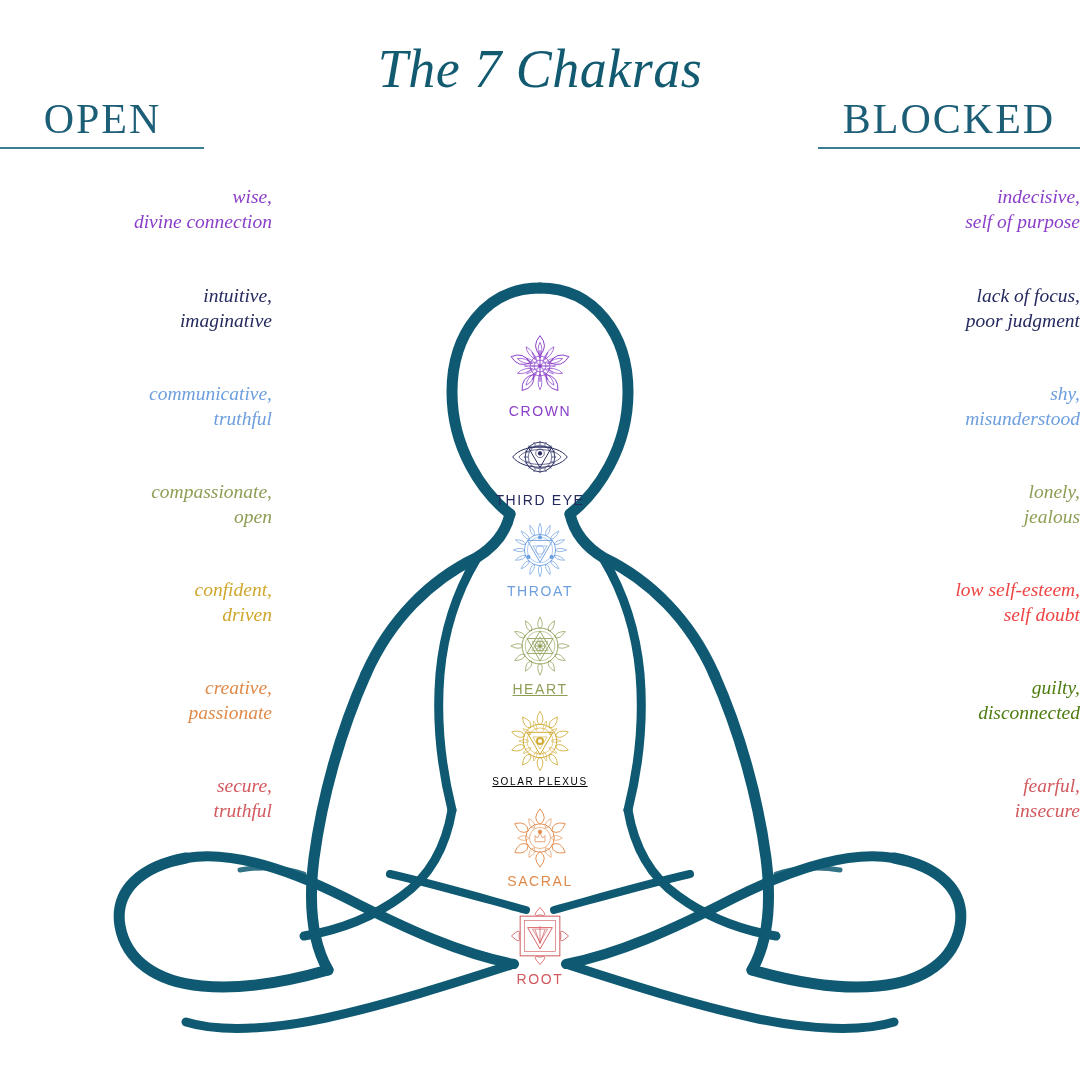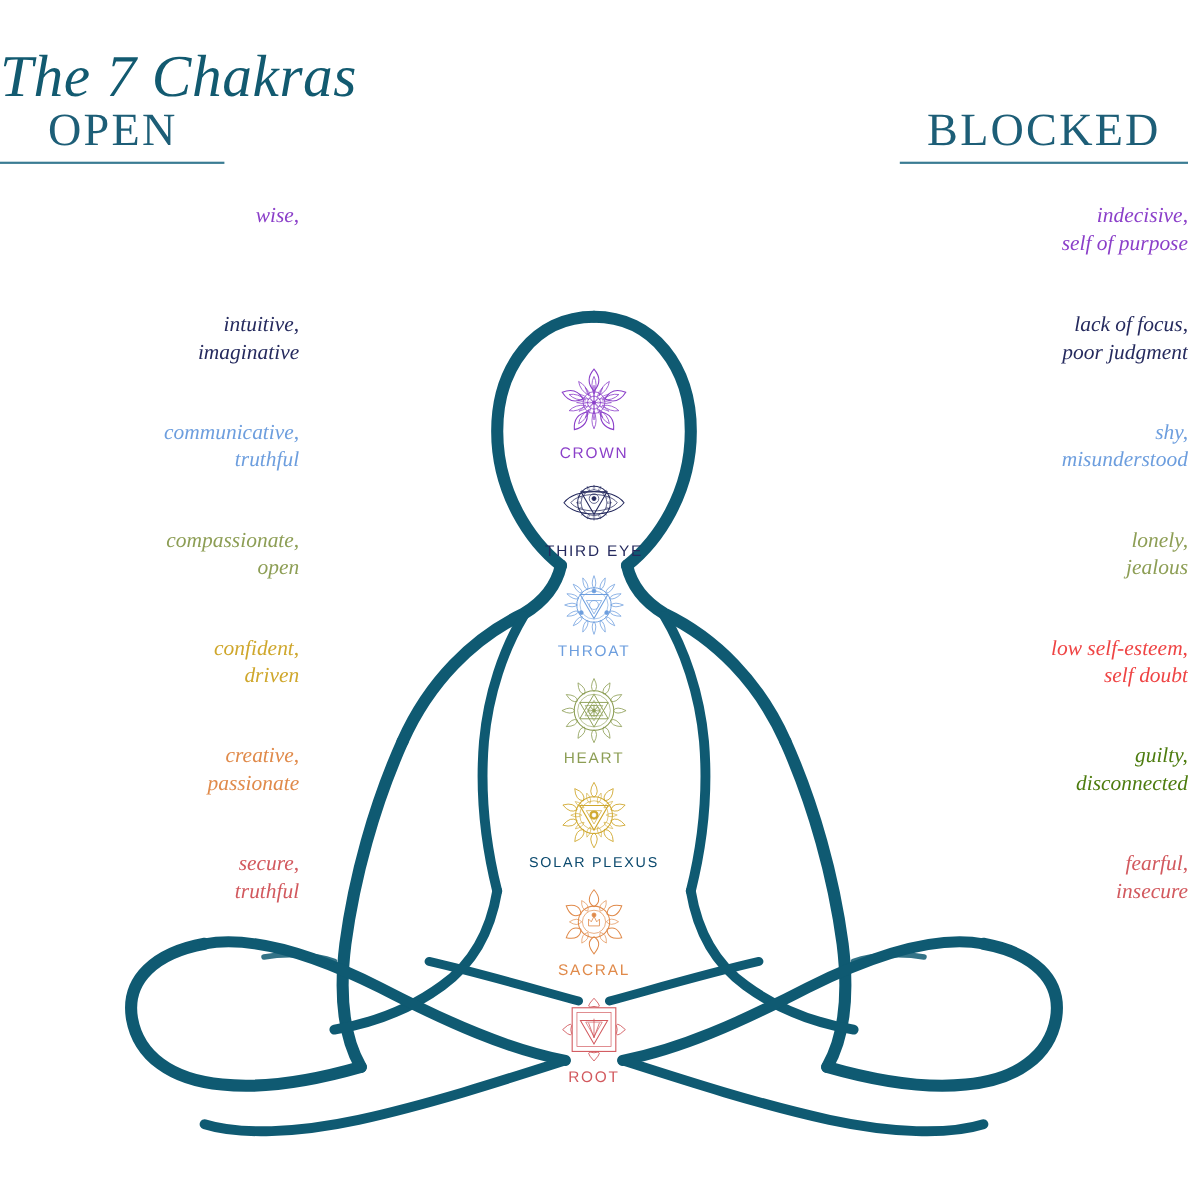--- a/index.html
+++ b/index.html
@@ -15,7 +15,7 @@
   
   .title {
     position:absolute; left:0; right:0; top:38px;
-    text-align:left;
+    text-align:center;
     font-family:"Liberation Serif", serif;
     font-style:italic;
     font-size:54px;

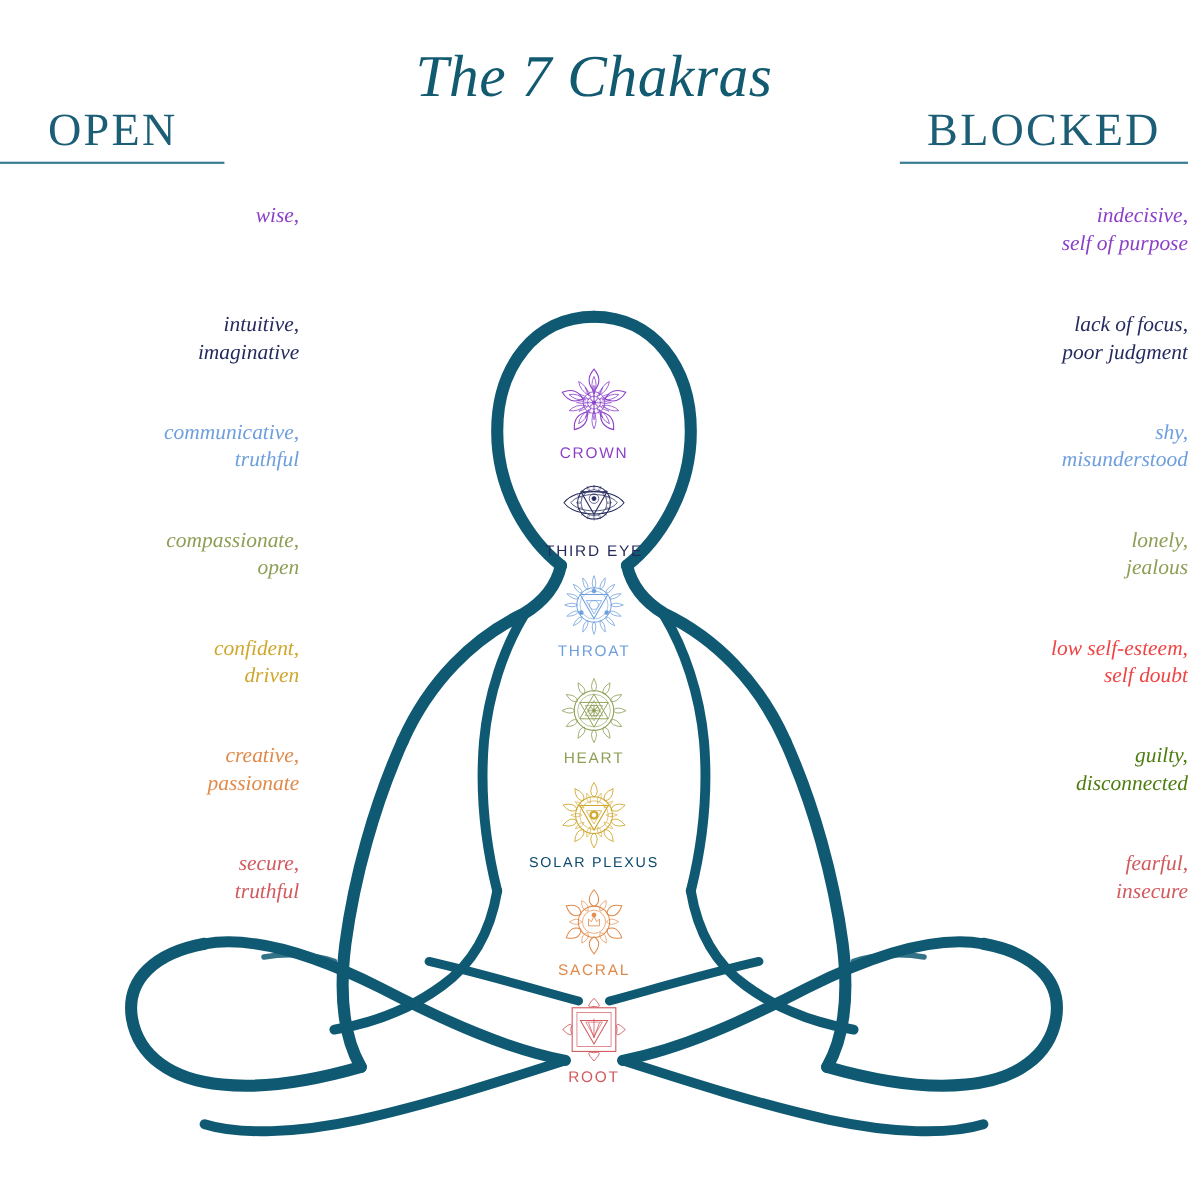--- a/index.html
+++ b/index.html
@@ -230,7 +230,7 @@
     </div>
 
   <div class="side-col left">
-      <div class="trait" style="top: 6px; color: rgb(139, 63, 201);"><span class="l1">wise,</span></div>
+      <div class="trait" style="top: 6px; color: rgb(139, 63, 201);"><span class="l1">wise,</span><span class="l2">divine connection</span></div>
       <div class="trait" style="top: 105px; color: rgb(37, 42, 94);"><span class="l1">intuitive,</span><span class="l2">imaginative</span></div>
       <div class="trait" style="top: 203px; color: rgb(109, 158, 222);"><span class="l1">communicative,</span><span class="l2">truthful</span></div>
       <div class="trait" style="top: 301px; color: rgb(141, 158, 85);"><span class="l1">compassionate,</span><span class="l2">open</span></div>

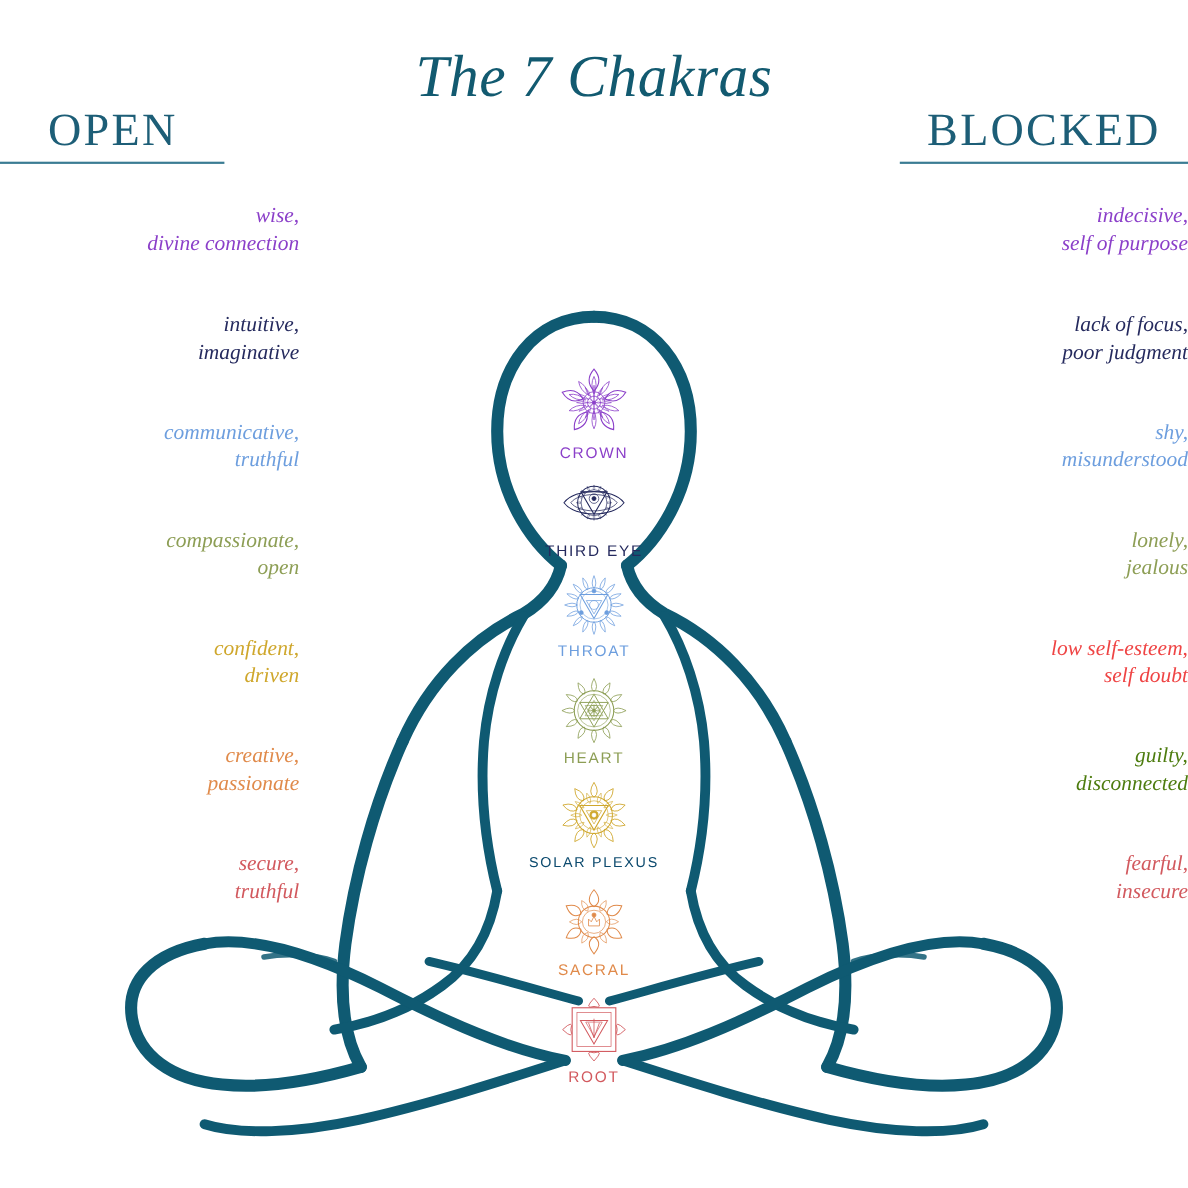--- a/index.html
+++ b/index.html
@@ -190,7 +190,7 @@
             <path d="M53.00,50.00 Q55.57,51.48 58.00,50.00 Q55.57,48.52 53.00,50.00 M52.12,52.12 Q52.89,54.98 55.66,55.66 Q54.98,52.89 52.12,52.12 M50.00,53.00 Q48.52,55.57 50.00,58.00 Q51.48,55.57 50.00,53.00 M47.88,52.12 Q45.02,52.89 44.34,55.66 Q47.11,54.98 47.88,52.12 M47.00,50.00 Q44.43,48.52 42.00,50.00 Q44.43,51.48 47.00,50.00 M47.88,47.88 Q47.11,45.02 44.34,44.34 Q45.02,47.11 47.88,47.88 M50.00,47.00 Q51.48,44.43 50.00,42.00 Q48.52,44.43 50.00,47.00 M52.12,47.88 Q54.98,47.11 55.66,44.34 Q52.89,45.02 52.12,47.88 " fill="none" stroke="#8d9e55" stroke-width="0.8"></path>
             <circle cx="50" cy="50" r="2.6" fill="#8d9e55" stroke="#8d9e55" stroke-width="1"></circle>
           </svg></span>
-        <span class="clabel" style="color: rgb(141, 158, 85); font-size: 14px;">HEART</span>
+        <span class="clabel" style="color: rgb(141, 158, 85); font-size: 14px; text-decoration: underline;">HEART</span>
       </div>
       <div class="chakra" style="top: 440px;">
         <span class="glyph"><svg width="62" height="62" viewBox="0 0 100 100">

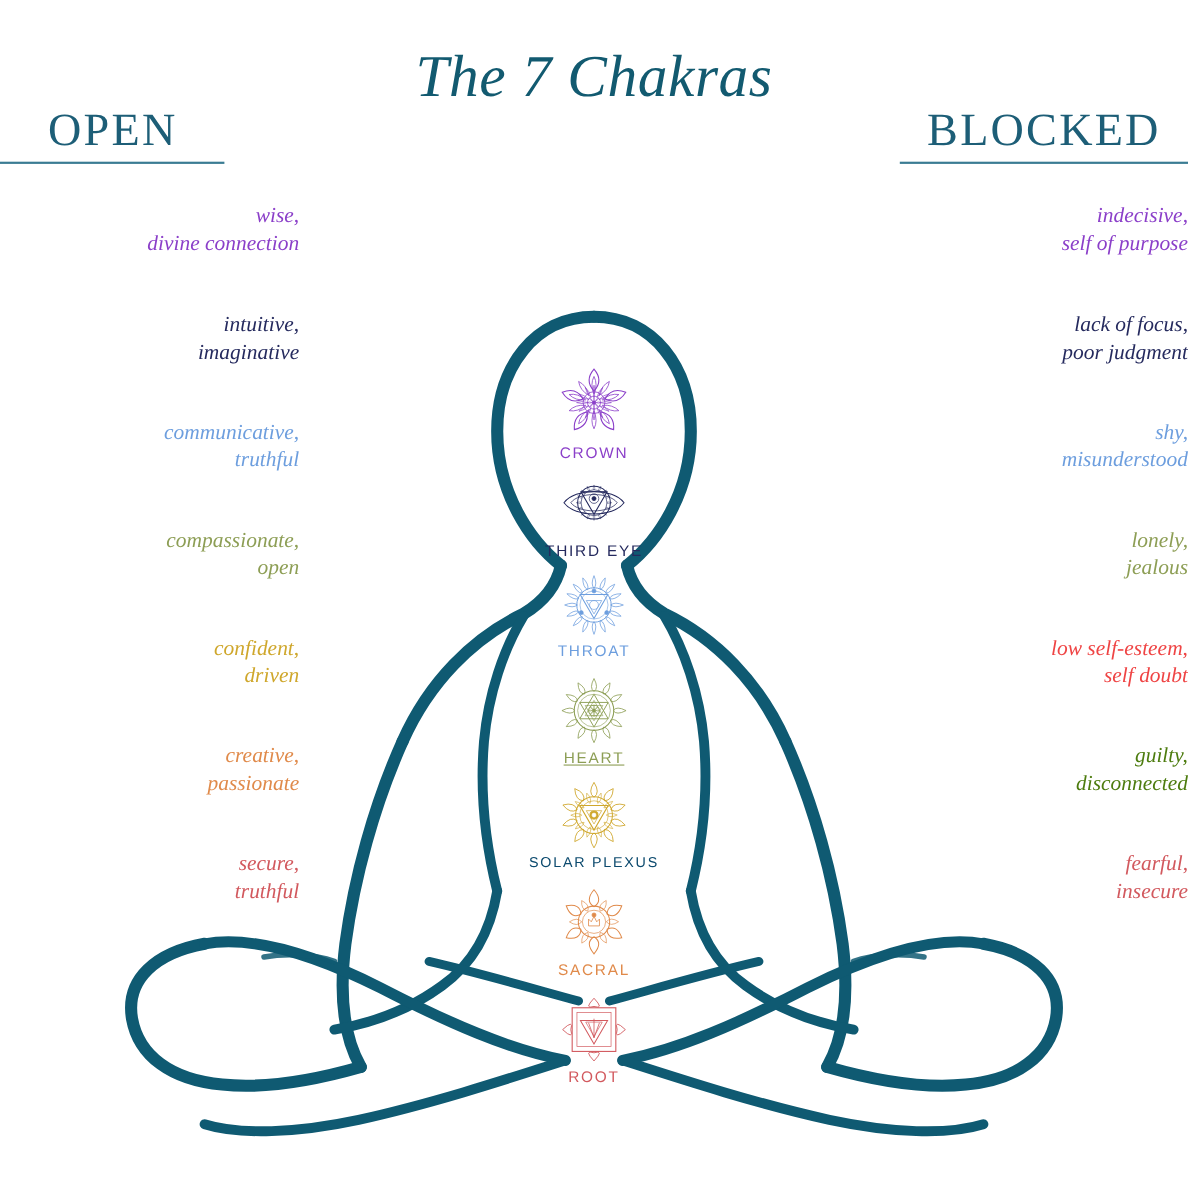--- a/index.html
+++ b/index.html
@@ -203,7 +203,7 @@
             <circle cx="50" cy="50" r="6" fill="#cfa72c" stroke="#cfa72c" stroke-width="1.2"></circle>
             <circle cx="50" cy="50" r="3" fill="#ffffff" stroke="#ffffff" stroke-width="0.8"></circle>
           </svg></span>
-        <span class="clabel" style="color: #0c4a6e; font-size: 13px;">SOLAR PLEXUS</span>
+        <span class="clabel" style="color: #000000; font-size: 10px; text-decoration: underline;">SOLAR PLEXUS</span>
       </div>
       <div class="chakra" style="top: 537px;">
         <span class="glyph"><svg width="62" height="62" viewBox="0 0 100 100">

